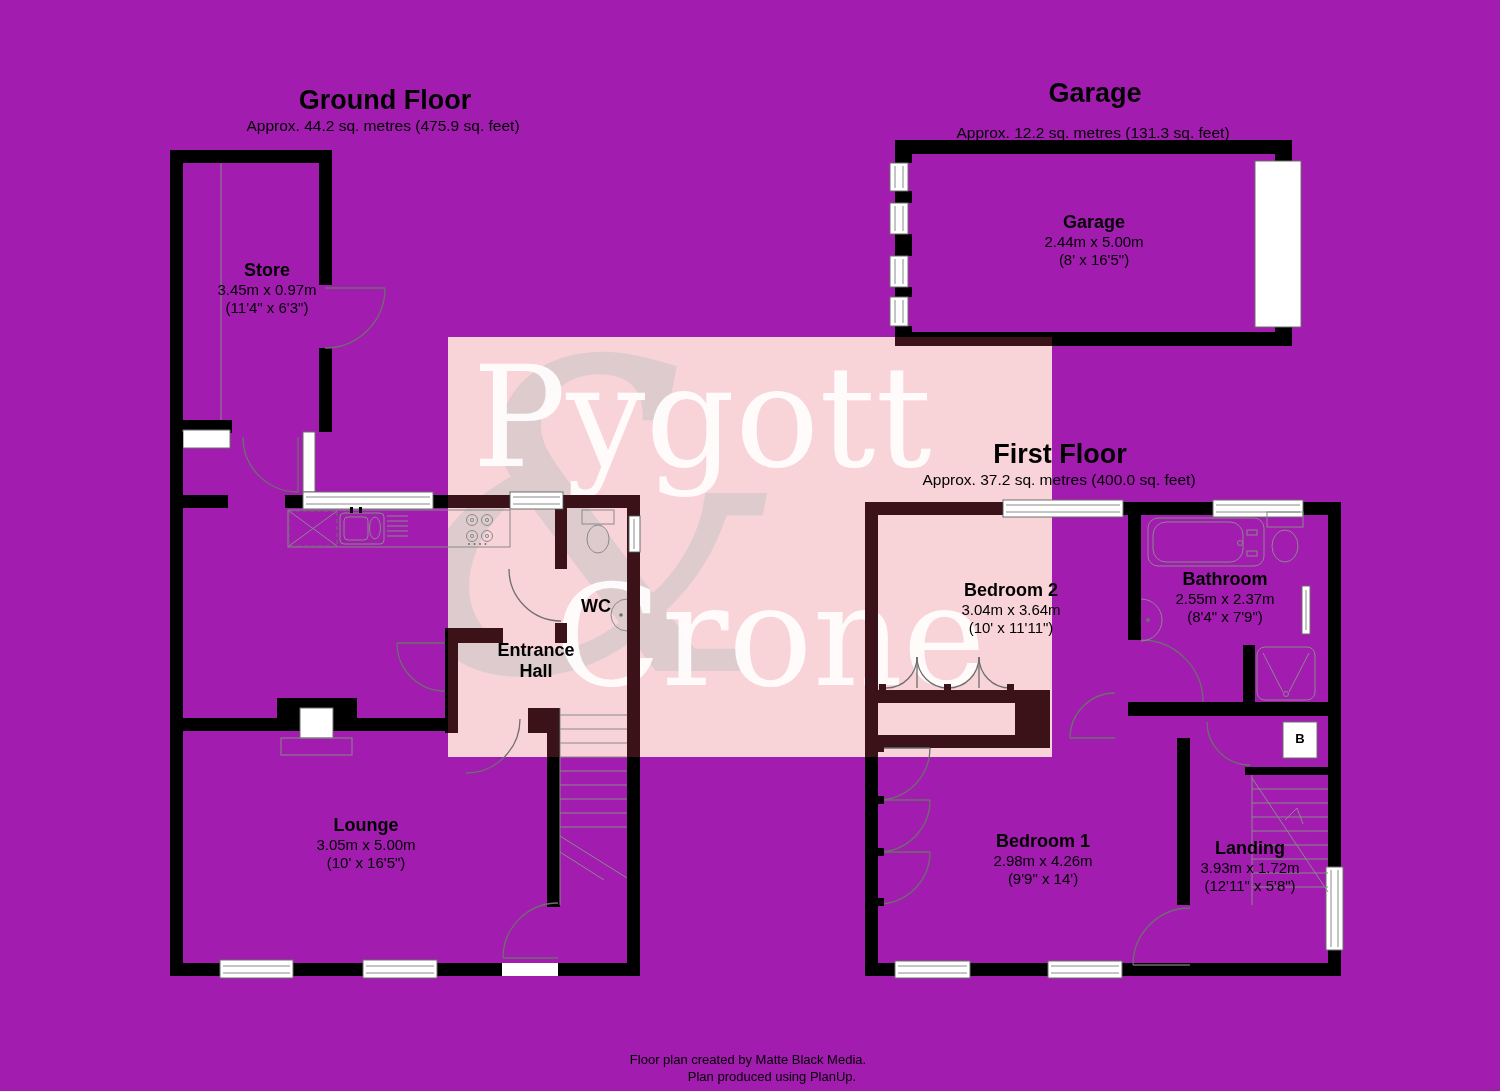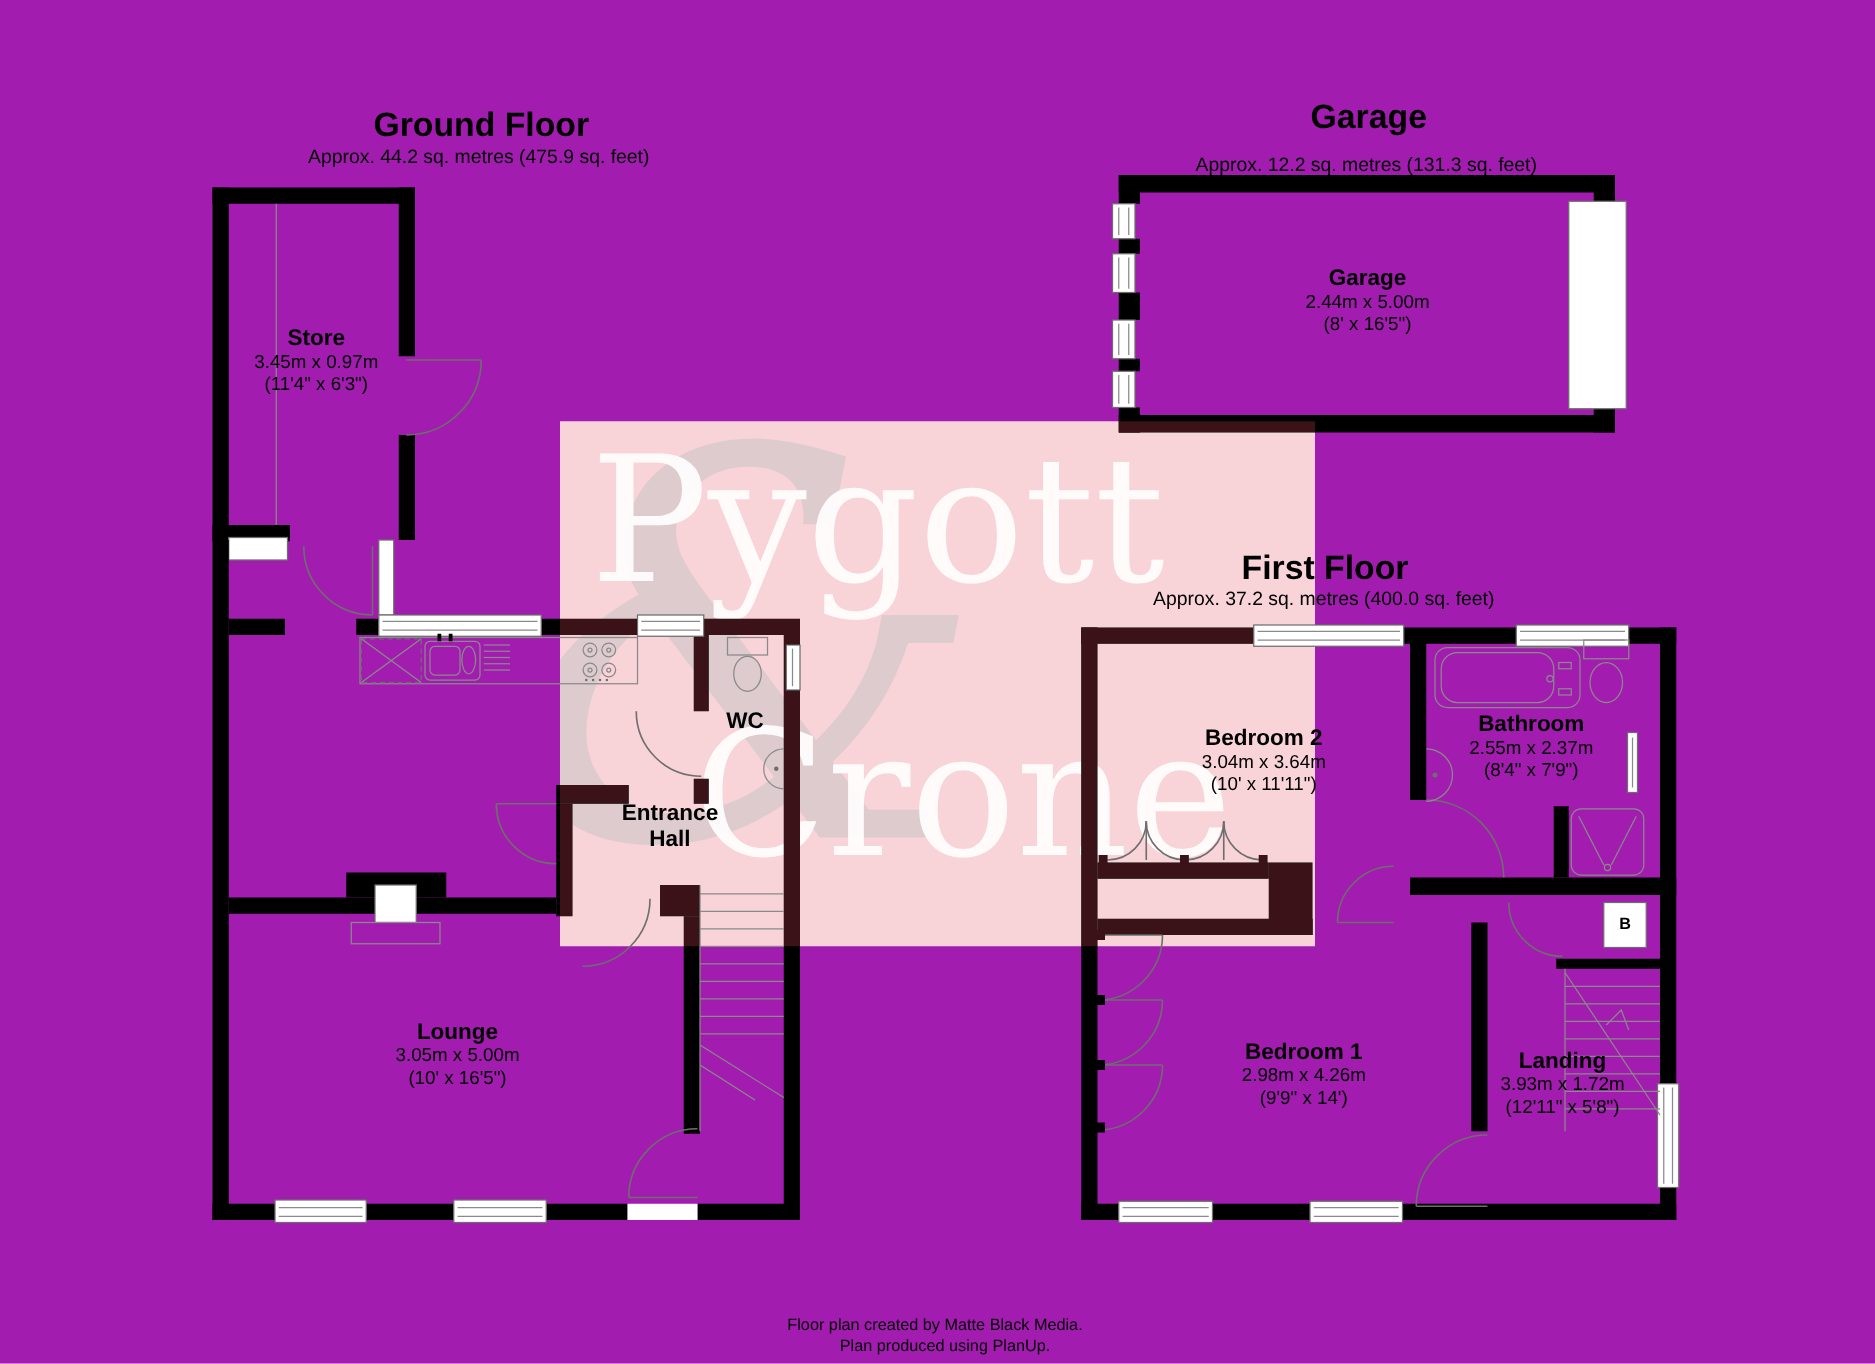--- a/index.html
+++ b/index.html
@@ -358,7 +358,7 @@
   <div class="abs center lbl floor-title" style="left:1060px;top:439px;">First Floor</div>
   <div class="abs center lbl floor-sub" style="left:1059px;top:471px;">Approx. 37.2 sq. metres (400.0 sq. feet)</div>
 
-  <div class="abs center lbl room-label" style="left:253px;top:260px;">
+  <div class="abs center lbl room-label" style="left:267px;top:260px;">
     <div class="room-name">Store</div>
     <div class="room-dims">3.45m x 0.97m</div>
     <div class="room-dims">(11'4" x 6'3")</div>

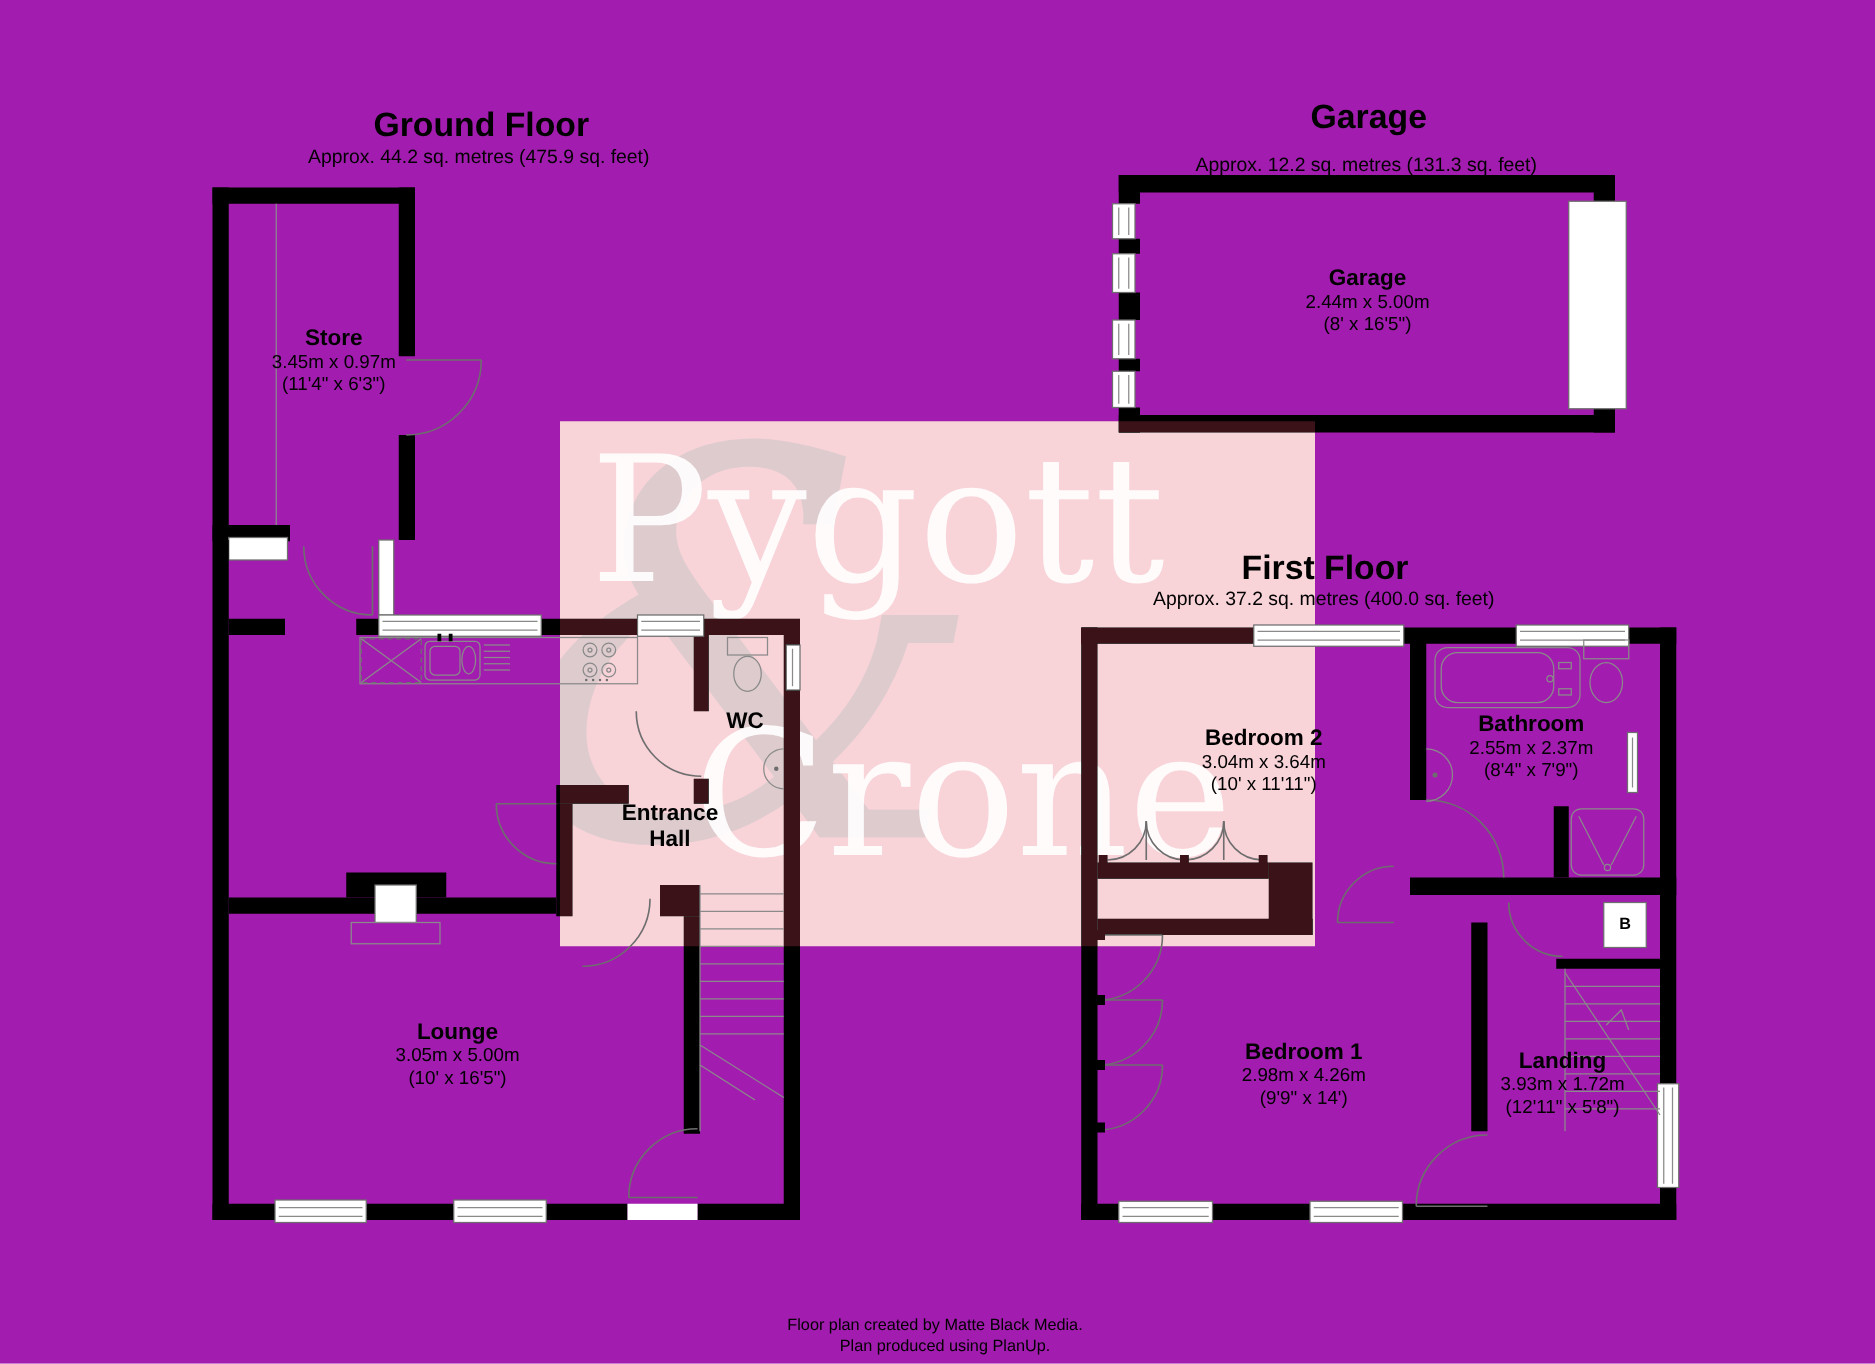--- a/index.html
+++ b/index.html
@@ -365,7 +365,7 @@
   </div>
 
 
-  <div class="abs center lbl room-name" style="left:596px;top:566px;">WC</div>
+  <div class="abs center lbl room-name" style="left:596px;top:596px;">WC</div>
 
   <div class="abs center lbl room-label" style="left:536px;top:640px;">
     <div class="room-name">Entrance</div>

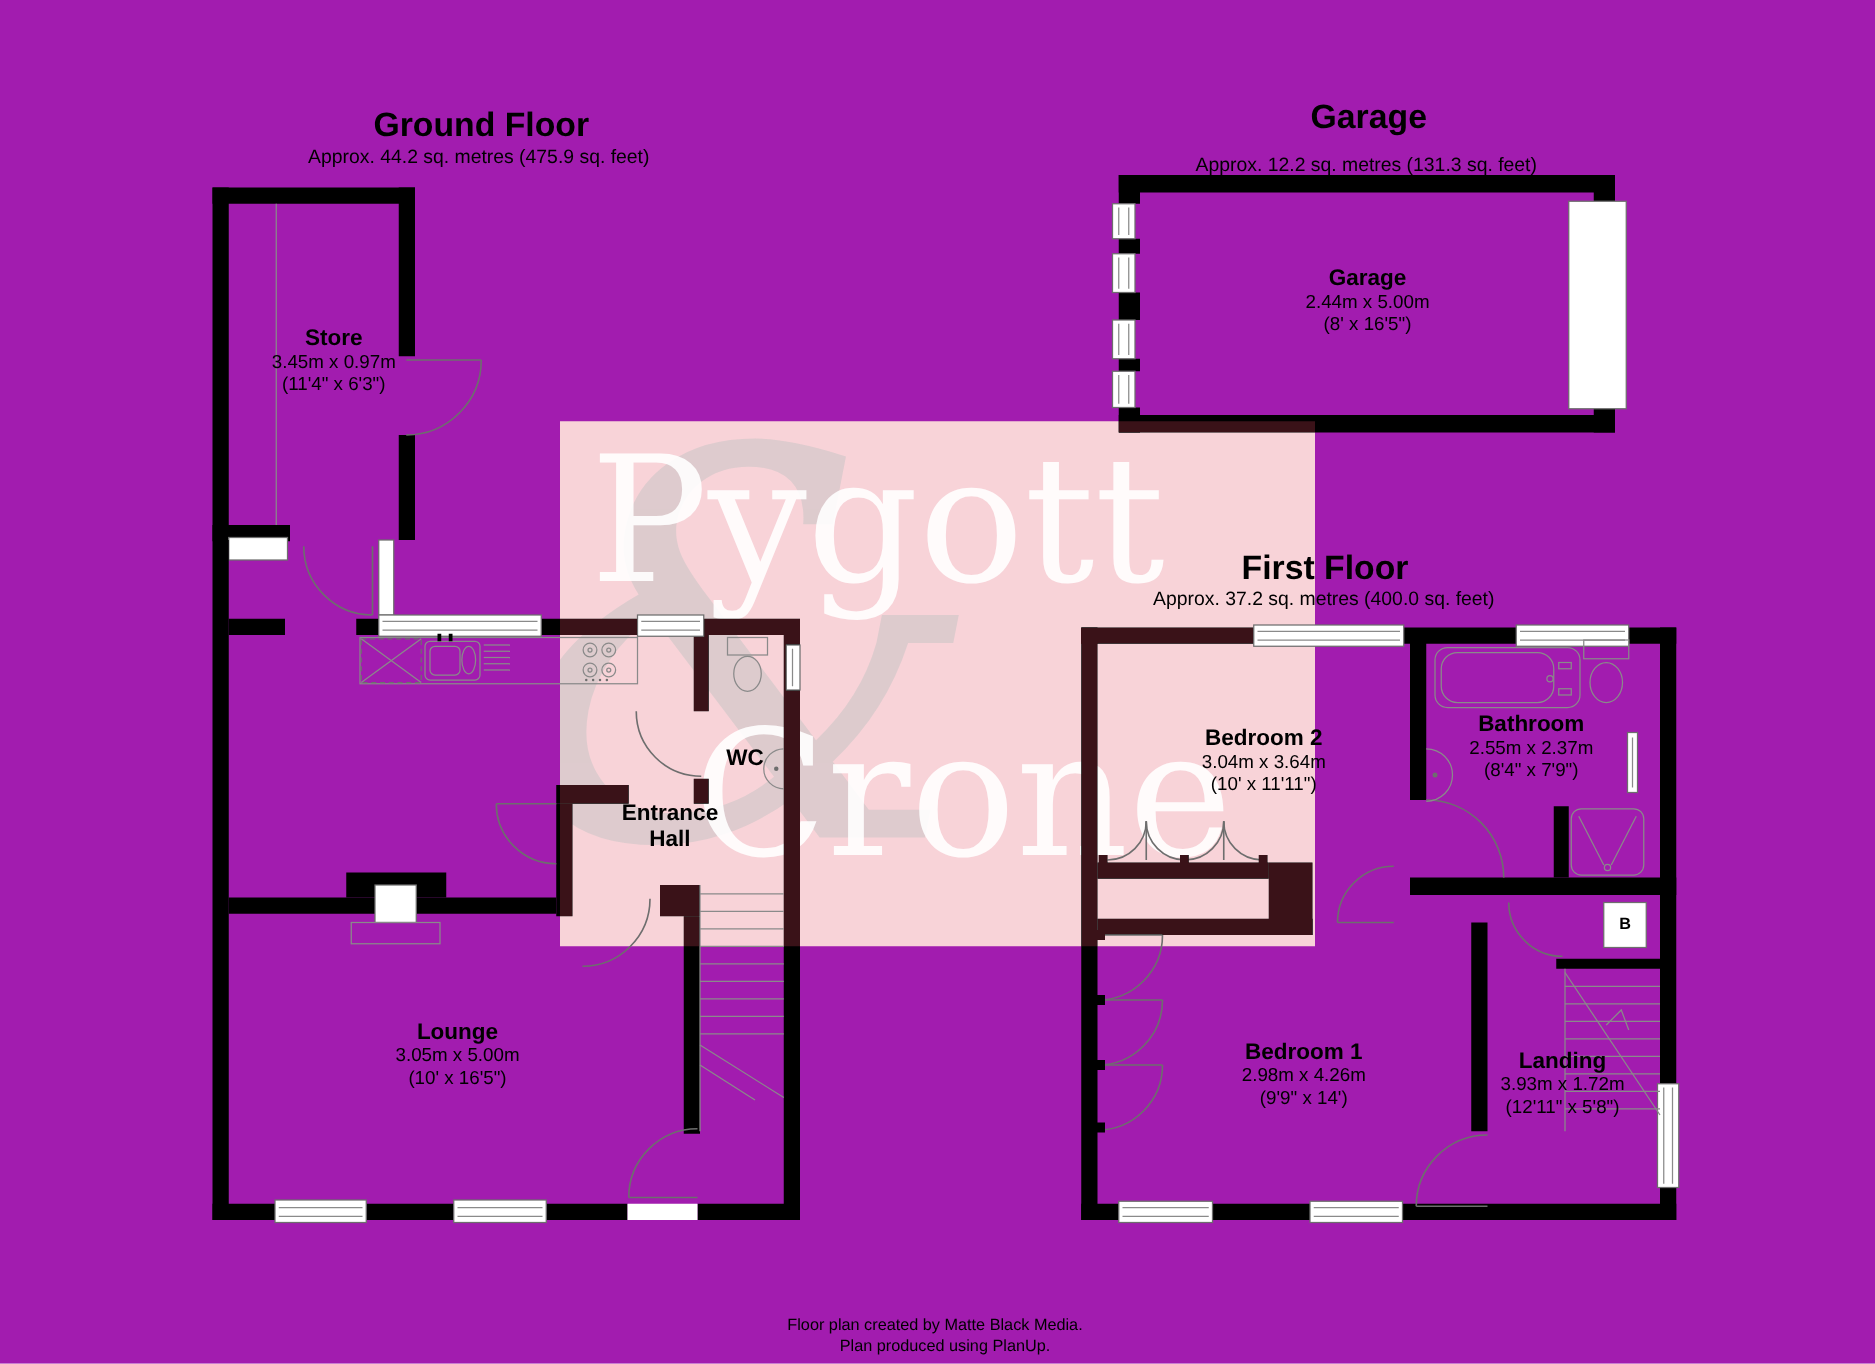--- a/index.html
+++ b/index.html
@@ -411,7 +411,7 @@
   <div class="abs center lbl" style="left:1300px;top:731px;font-size:13px;font-weight:bold;">B</div>
 
   <div class="abs center lbl credit" style="left:748px;top:1052px;">Floor plan created by Matte Black Media.</div>
-  <div class="abs center lbl credit" style="left:756px;top:1069px;">Plan produced using PlanUp.</div>
+  <div class="abs center lbl credit" style="left:772px;top:1069px;">Plan produced using PlanUp.</div>
 
 </div>
 

